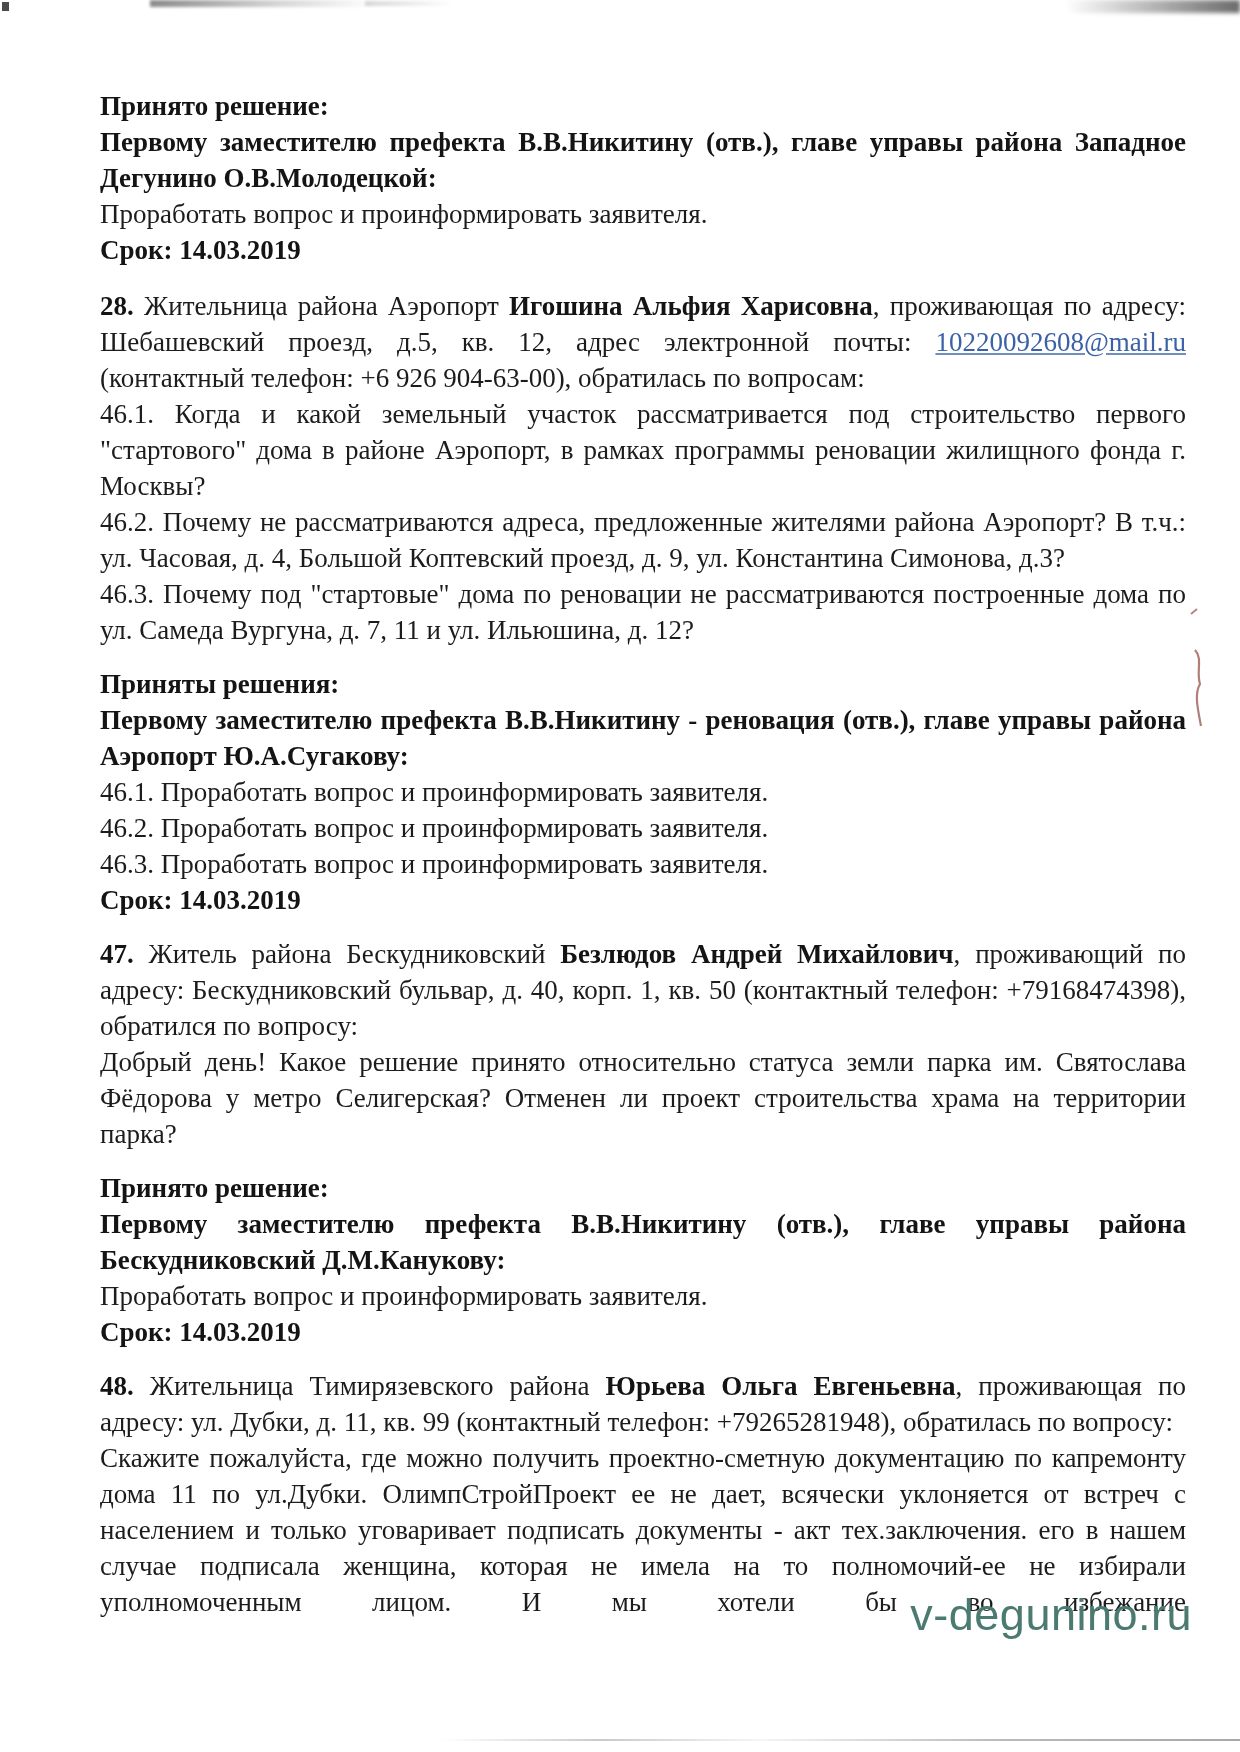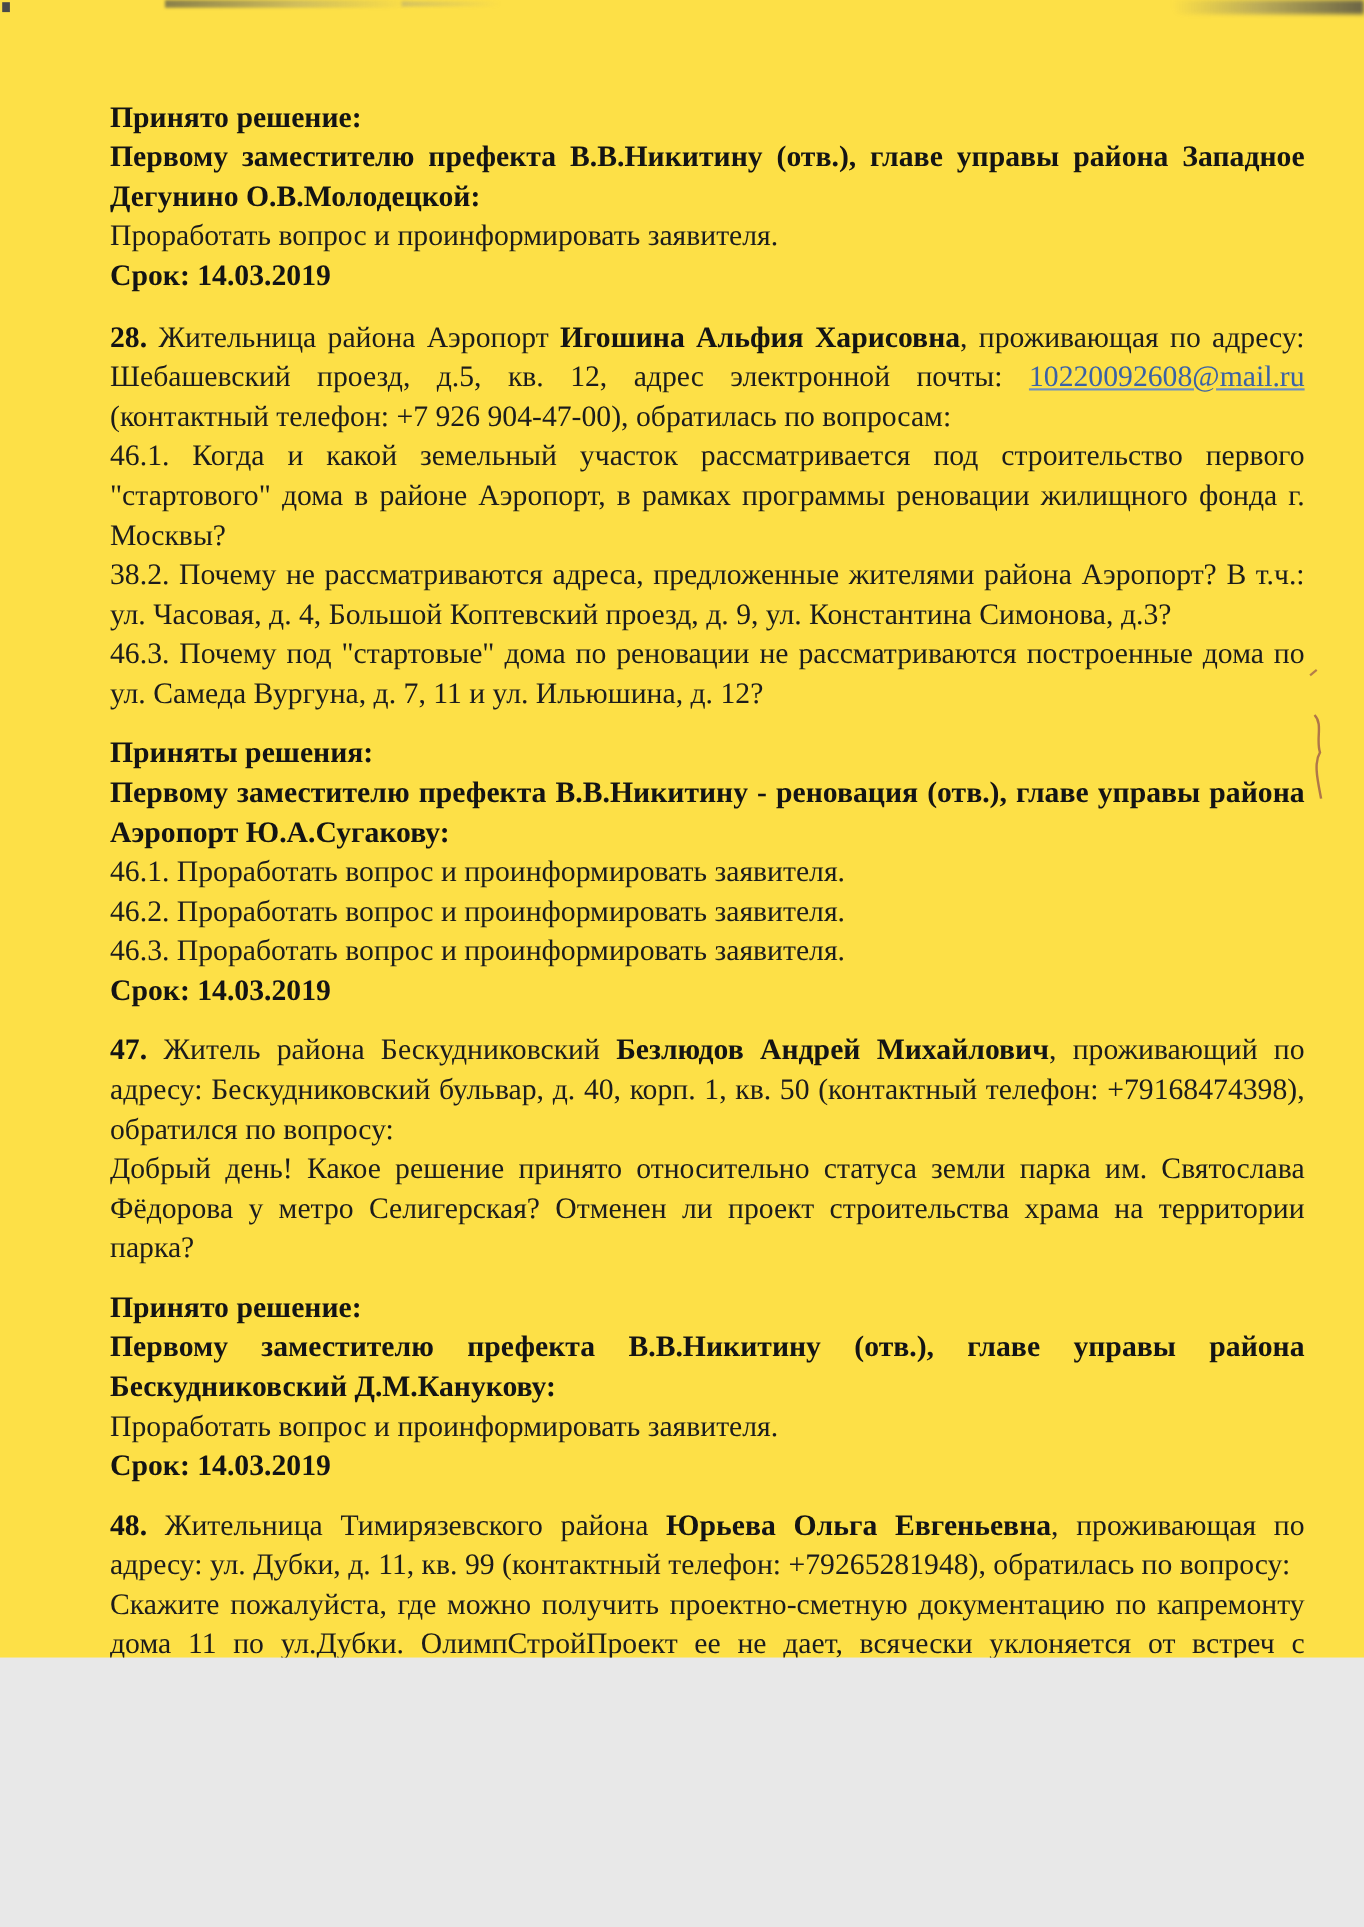--- a/index.html
+++ b/index.html
@@ -7,9 +7,9 @@
   .page {
     position: relative;
     width: 1240px;
-    height: 1507px;
+    height: 1752px;
     margin: 0 auto;
-    background: #fde047;
+    background: #ffffff;
     overflow: hidden;
     color: #1c1c1c;
     font-family: "Liberation Serif", "DejaVu Serif", serif;

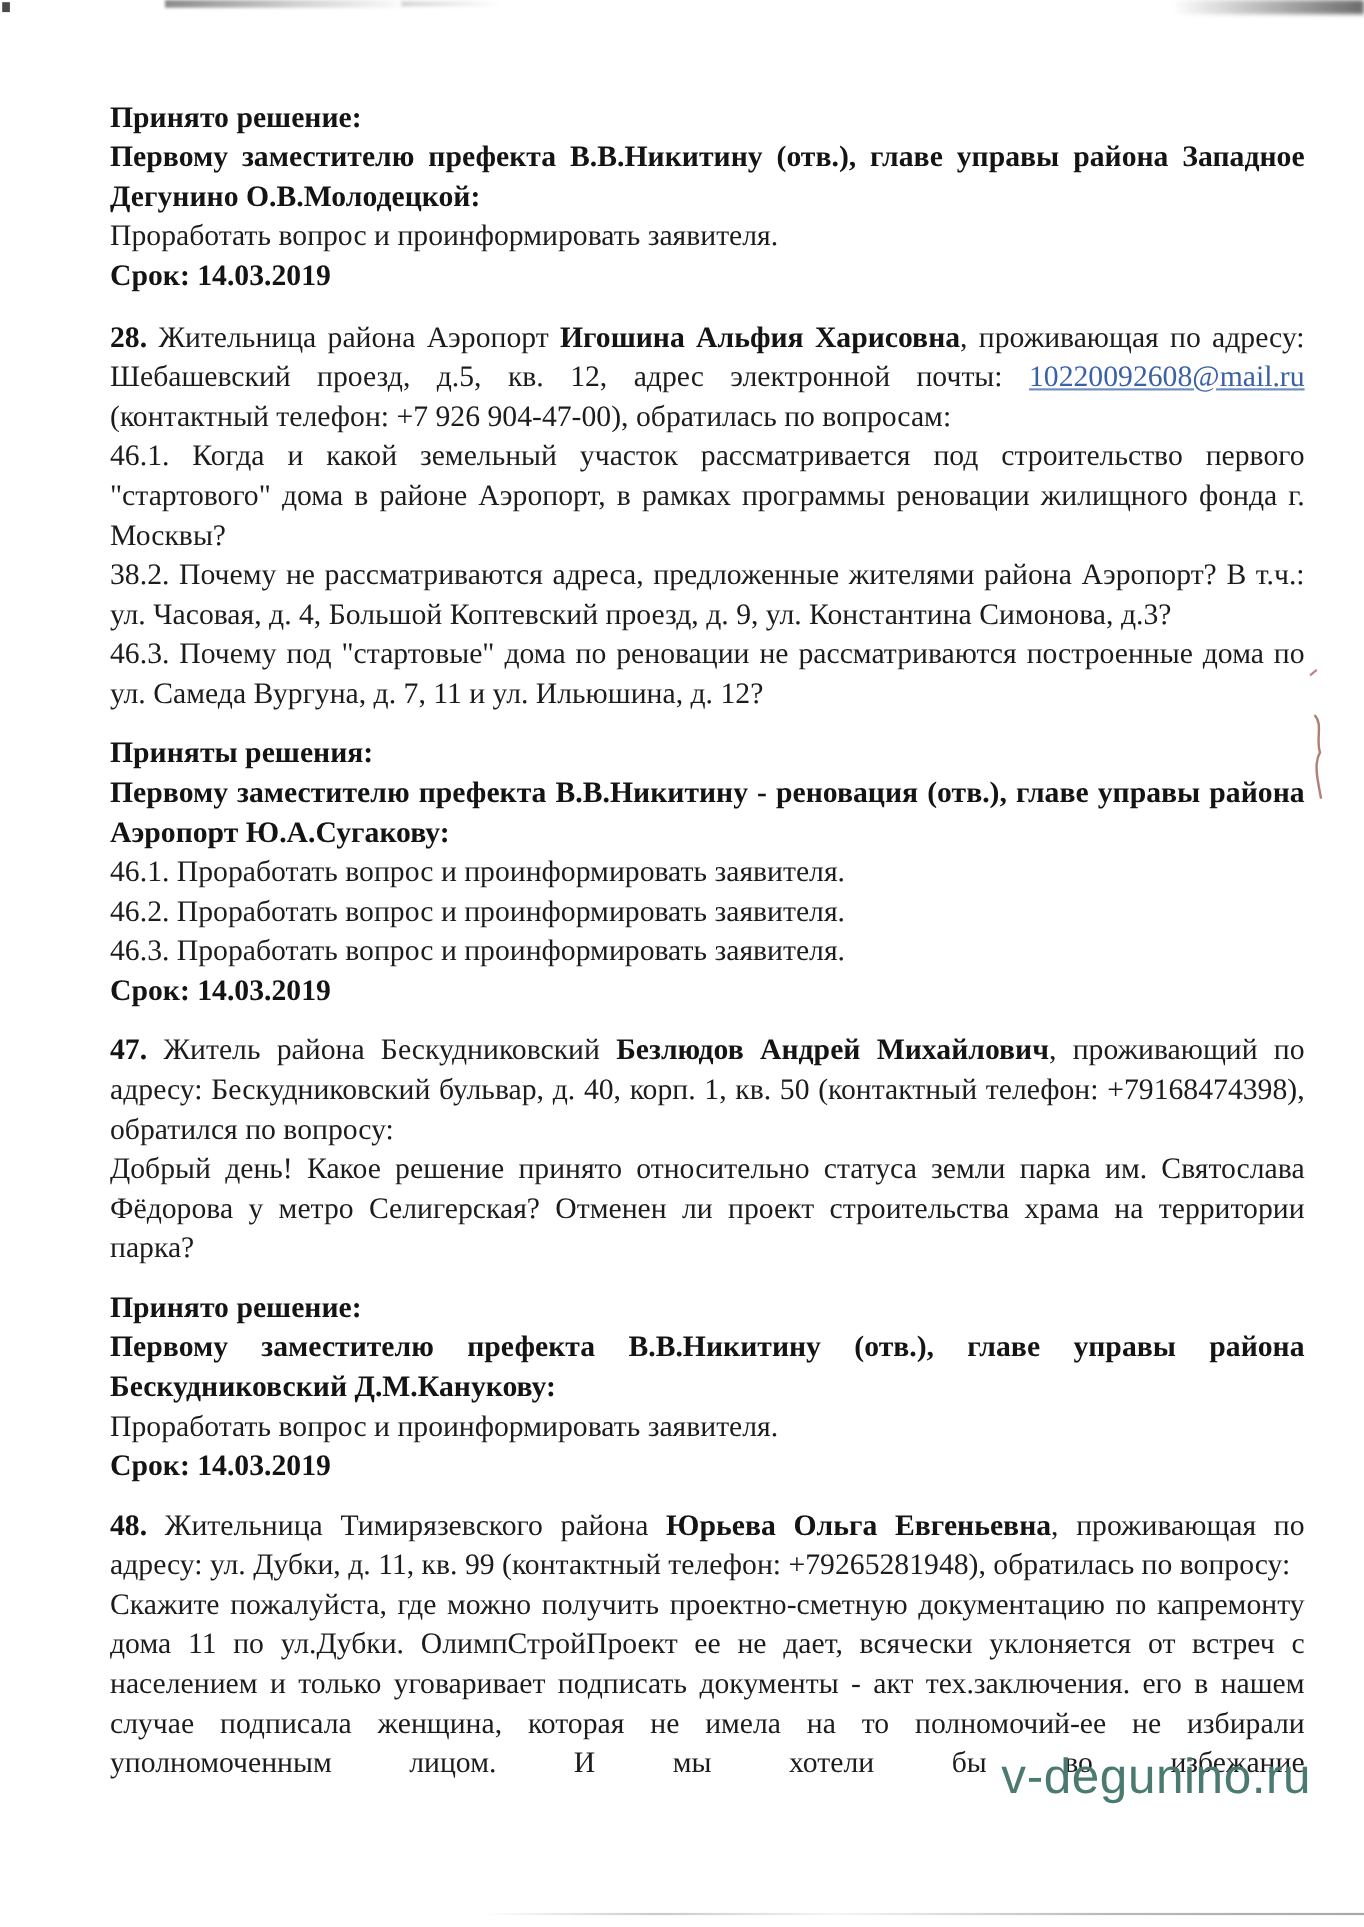--- a/index.html
+++ b/index.html
@@ -101,7 +101,7 @@
     <p>Проработать вопрос и проинформировать заявителя.</p>
     <p class="deadline">Срок: 14.03.2019</p>
 
-    <p class="just gap-20"><b class="bold">28.</b> <span>Жительница района Аэропорт </span><b class="bold">Игошина Альфия Харисовна</b><span>, проживающая по адресу: Шебашевский проезд, д.5, кв. 12, адрес электронной почты: </span><a class="email" href="#">10220092608@mail.ru</a><span> (контактный телефон: +7 926 904-47-00), обратилась по вопросам:</span></p>
+    <p class="just gap-20"><b class="bold">28.</b> <span>Жительница района Аэропорт </span><b class="bold">Игошина Альфия Харисовна</b><span>, проживающая по адресу: Шебашевский проезд, д.5, кв. 12, адрес электронной почты: </span><a class="email" href="#">10220092608@mail.ru</a><span> (контактный телефон: +6 926 904-63-00), обратилась по вопросам:</span></p>
     <p class="just">46.1. Когда и какой земельный участок рассматривается под строительство первого "стартового" дома в районе Аэропорт, в рамках программы реновации жилищного фонда г. Москвы?</p>
     <p class="just">38.2. Почему не рассматриваются адреса, предложенные жителями района Аэропорт? В т.ч.: ул. Часовая, д. 4, Большой Коптевский проезд, д. 9, ул. Константина Симонова, д.3?</p>
     <p class="just">46.3. Почему под "стартовые" дома по реновации не рассматриваются построенные дома по ул. Самеда Вургуна, д. 7, 11 и ул. Ильюшина, д. 12?</p>

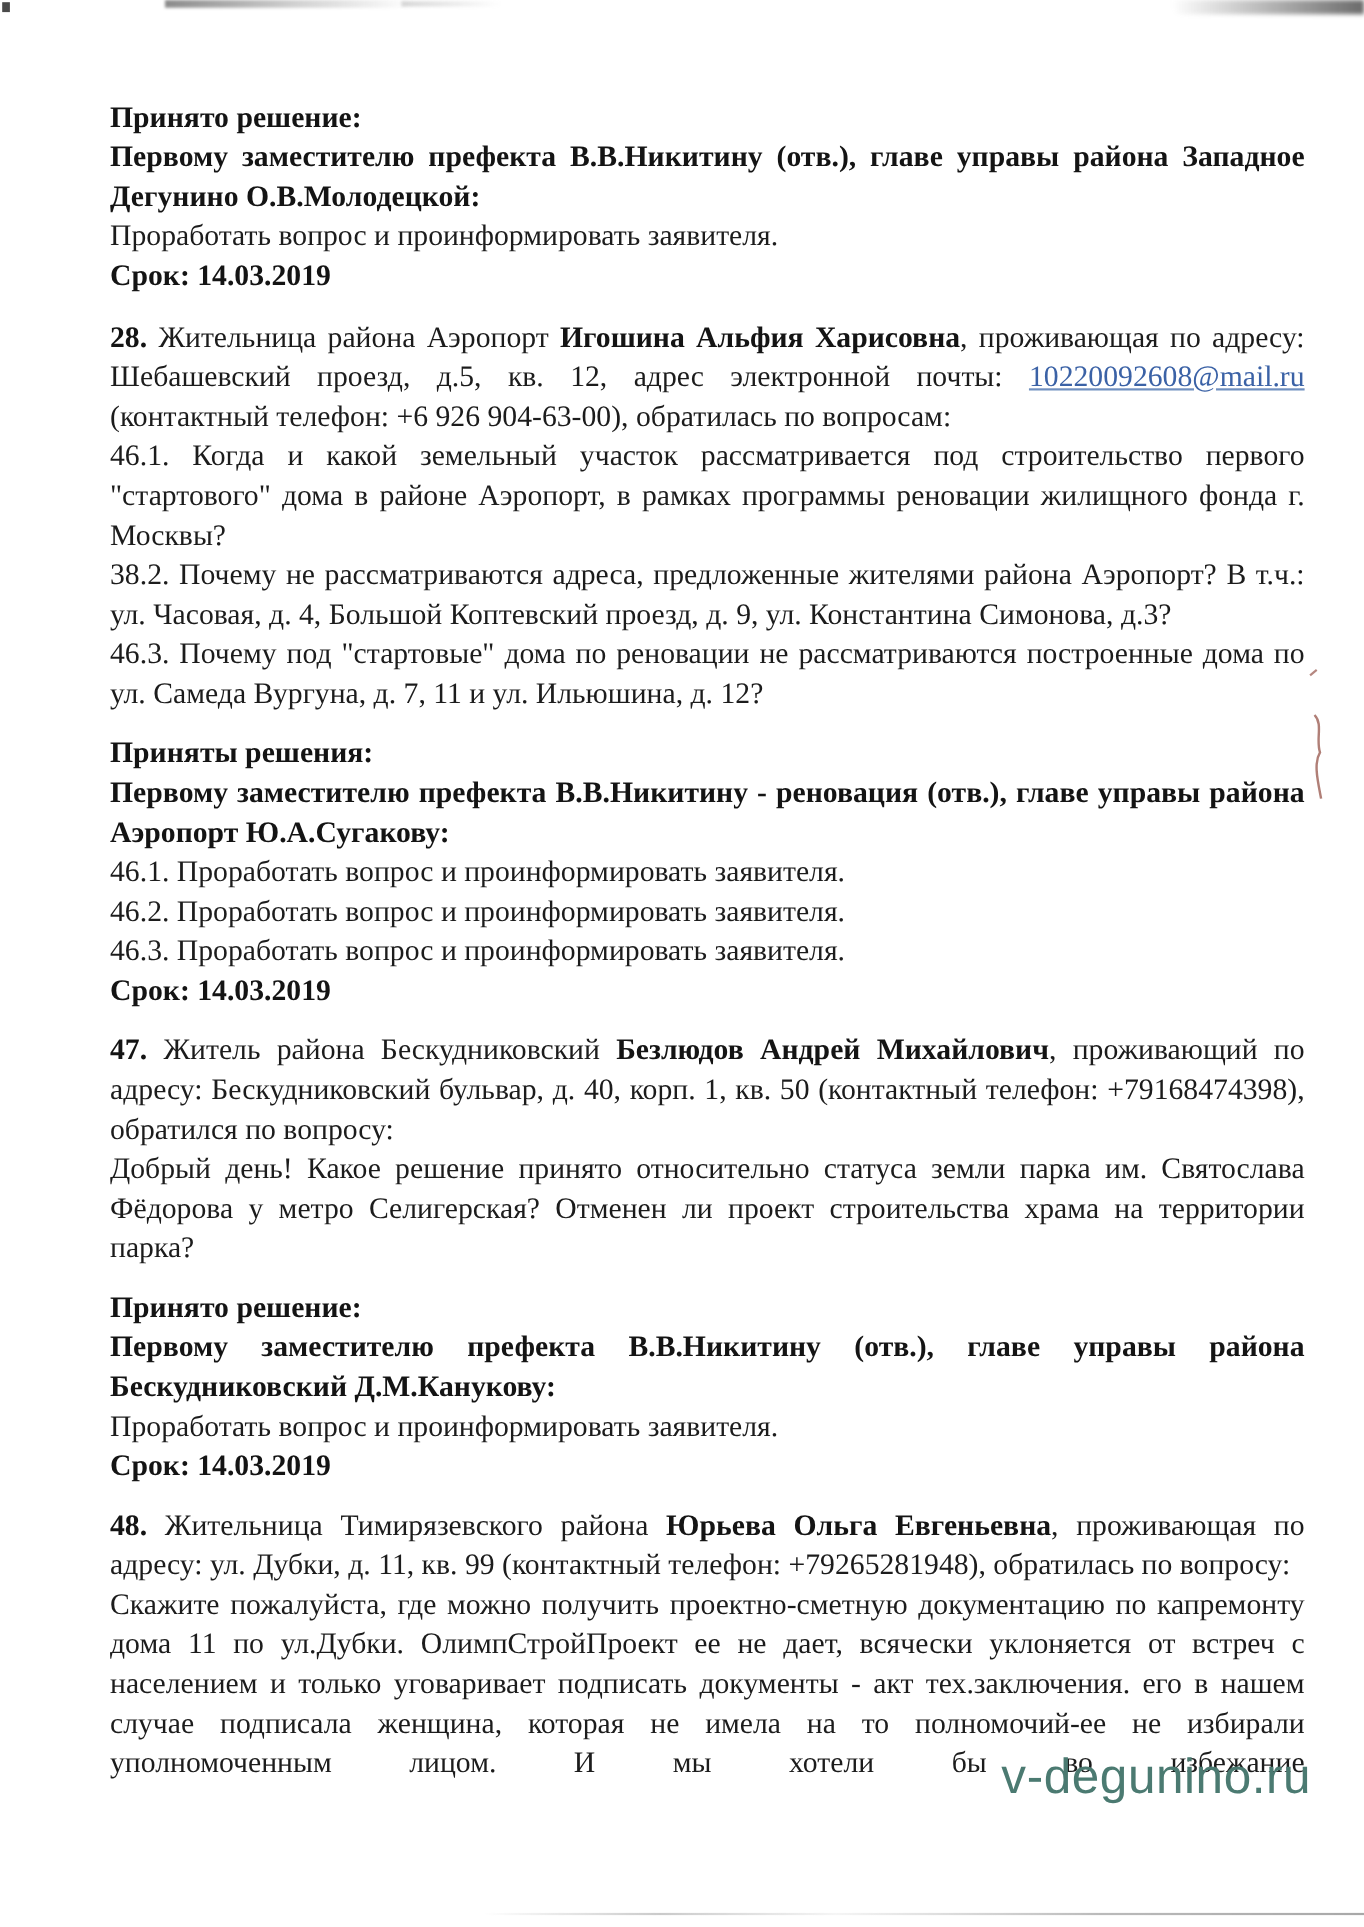--- a/index.html
+++ b/index.html
@@ -103,7 +103,7 @@
 
     <p class="just gap-20"><b class="bold">28.</b> <span>Жительница района Аэропорт </span><b class="bold">Игошина Альфия Харисовна</b><span>, проживающая по адресу: Шебашевский проезд, д.5, кв. 12, адрес электронной почты: </span><a class="email" href="#">10220092608@mail.ru</a><span> (контактный телефон: +6 926 904-63-00), обратилась по вопросам:</span></p>
     <p class="just">46.1. Когда и какой земельный участок рассматривается под строительство первого "стартового" дома в районе Аэропорт, в рамках программы реновации жилищного фонда г. Москвы?</p>
-    <p class="just">38.2. Почему не рассматриваются адреса, предложенные жителями района Аэропорт? В т.ч.: ул. Часовая, д. 4, Большой Коптевский проезд, д. 9, ул. Константина Симонова, д.3?</p>
+    <p class="just">46.2. Почему не рассматриваются адреса, предложенные жителями района Аэропорт? В т.ч.: ул. Часовая, д. 4, Большой Коптевский проезд, д. 9, ул. Константина Симонова, д.3?</p>
     <p class="just">46.3. Почему под "стартовые" дома по реновации не рассматриваются построенные дома по ул. Самеда Вургуна, д. 7, 11 и ул. Ильюшина, д. 12?</p>
 
     <p class="bold gap-18">Приняты решения:</p>

